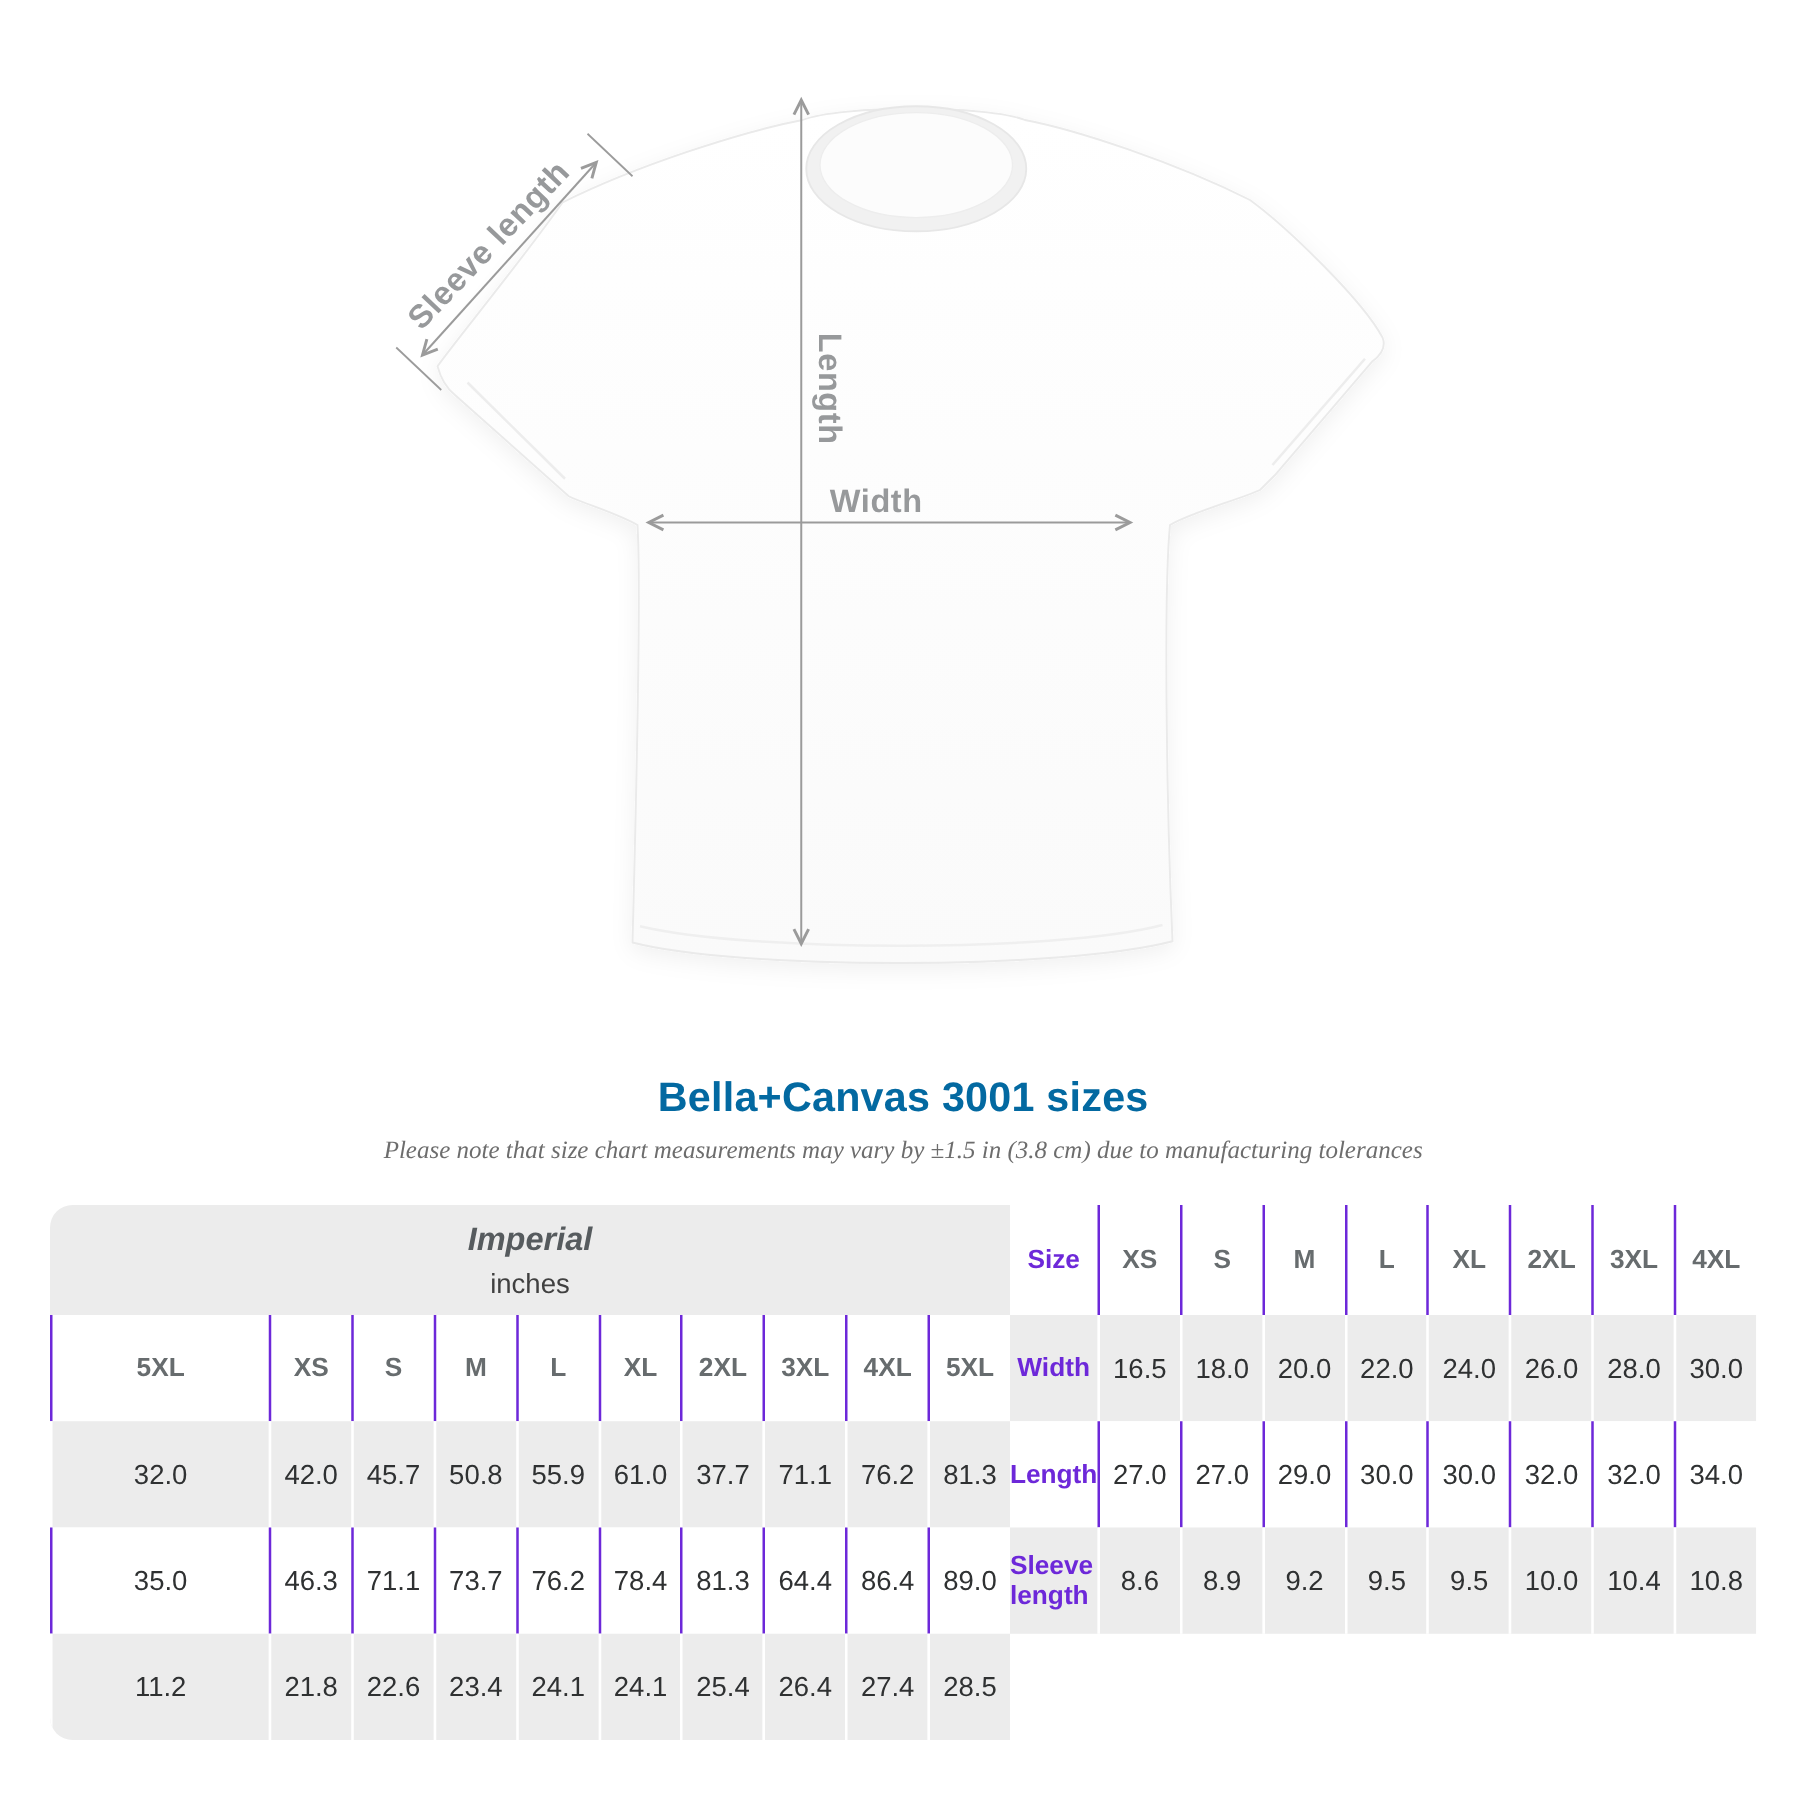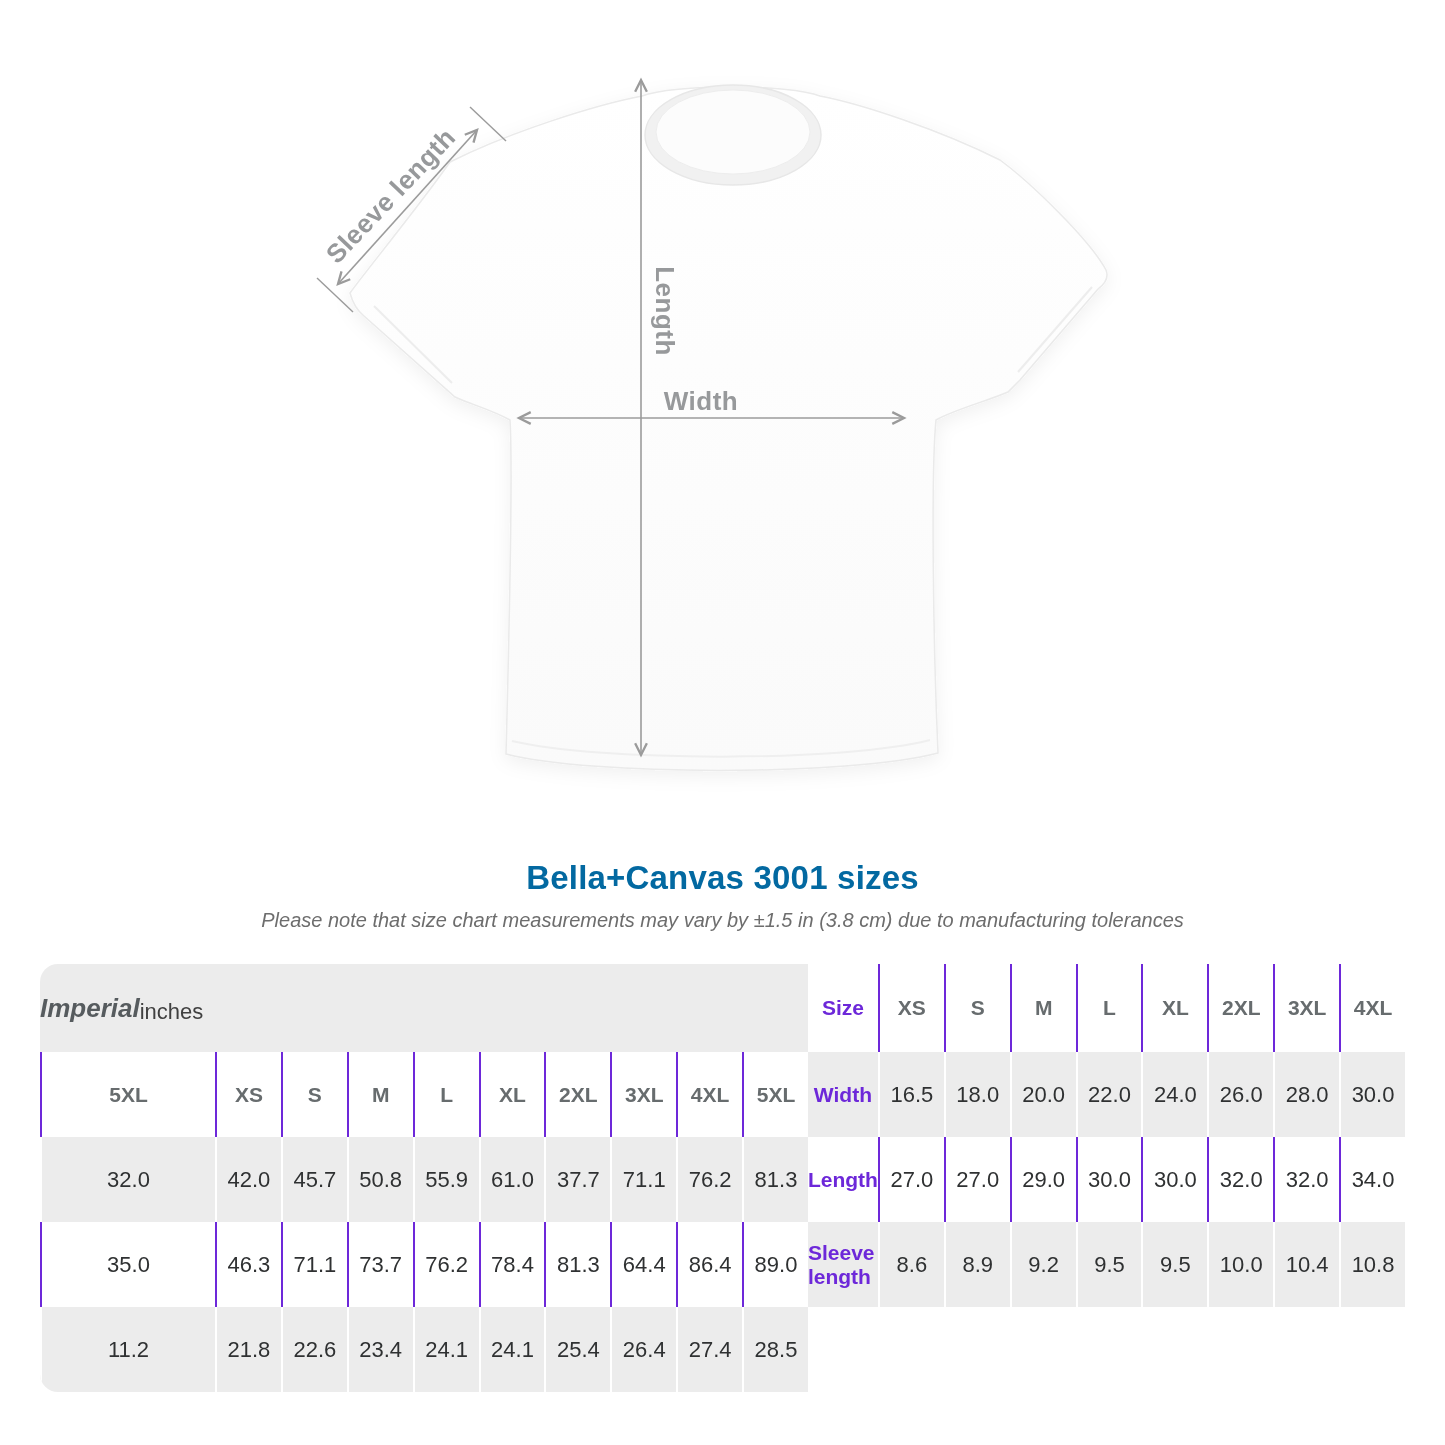--- a/index.html
+++ b/index.html
@@ -24,7 +24,7 @@
     margin:0;font-size:33px;font-weight:bold;color:#0369a1;letter-spacing:.2px;
   }
   .page-subtitle{
-    margin:12px 0 12px 0;font-size:20px;font-style:italic;color:#6d6d6d;
+    margin:12px 0 12px 0;font-size:20px;font-style:italic;color:#6d6d6d;font-family:Liberation Serif, serif;
   }
   
   .size-table{

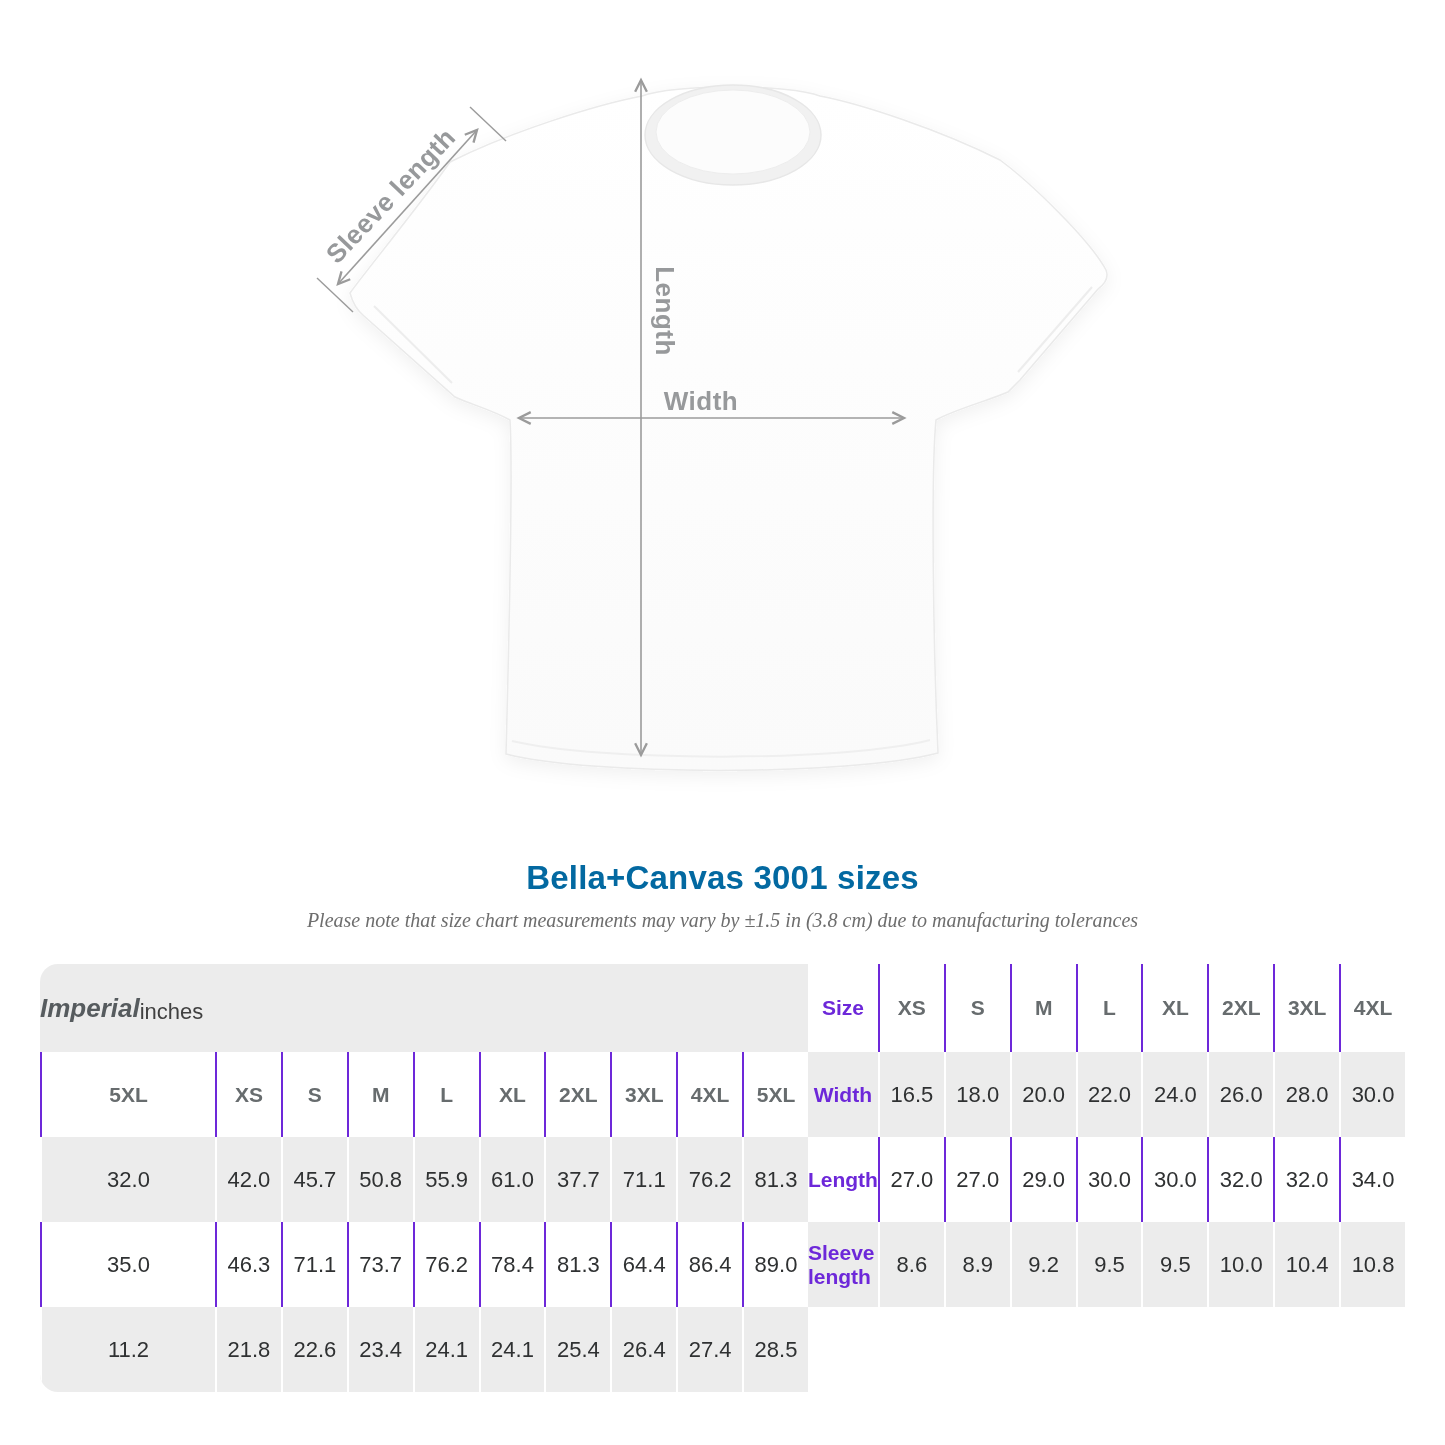--- a/index.html
+++ b/index.html
@@ -35,8 +35,8 @@
     border-radius:18px;overflow:hidden;
   }
   .hd{
-    background:#ececec;display:flex;flex-direction:row;
-    align-items:center;
+    background:#ececec;display:flex;flex-direction:column;
+    align-items:center;justify-content:center;
   }
   .hd-imp{grid-column:1 / span 10;}
   .hd-met{grid-column:11 / span 9;}

